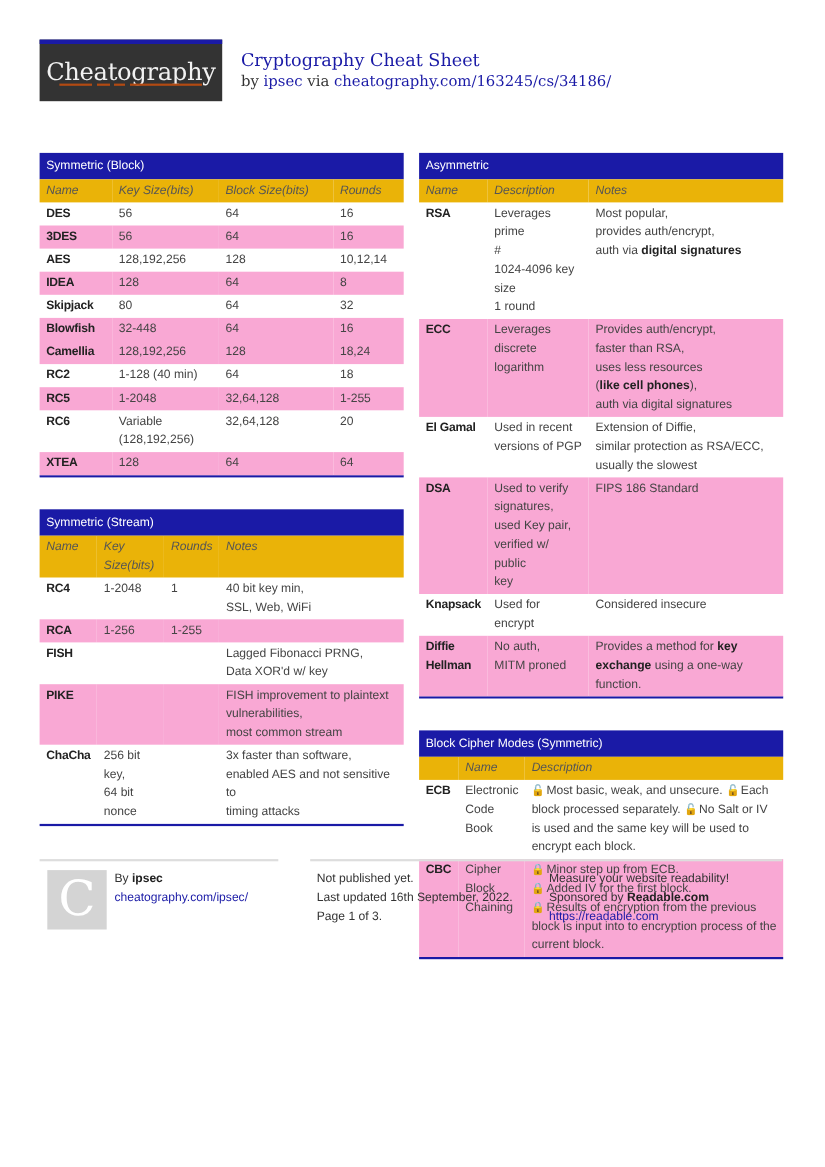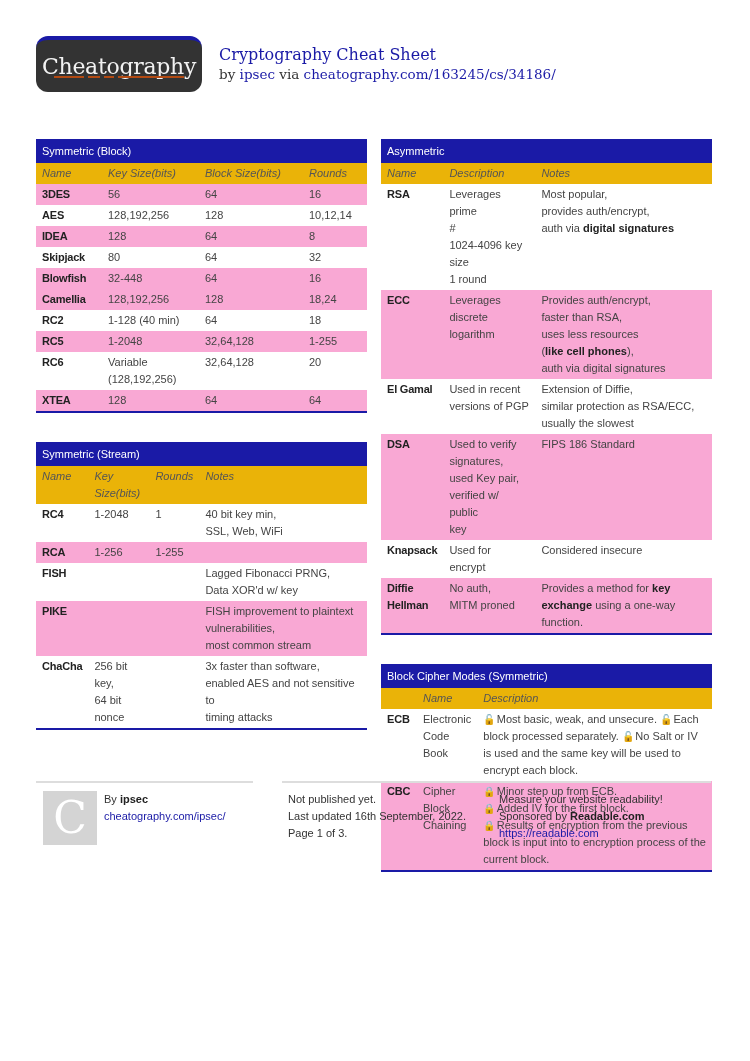--- a/index.html
+++ b/index.html
@@ -6,7 +6,7 @@
   body { width: 750px; height: 1061px; background: #fff; font-family: "Liberation Sans", sans-serif; font-size: 11px; color: #333; position: relative; overflow: hidden; }
   a { color: #1a1aa6; text-decoration: none; }
 
-  .logo { position: absolute; left: 36px; top: 36px; width: 166px; height: 56px; background: #333; border-top: 4px solid #1a1aa6; display: flex; align-items: center; justify-content: center; border-radius: 12px; }
+  .logo { position: absolute; left: 36px; top: 36px; width: 166px; height: 56px; background: #333; border-top: 4px solid #1a1aa6; display: flex; align-items: center; justify-content: center; }
   .logo-text { font-family: "DejaVu Serif", "Liberation Serif", serif; color: #f2f2f2; font-size: 22px; letter-spacing: -0.3px; position: relative; }
   .logo-underline { position: absolute; left: 2px; right: 0; bottom: 1px; height: 2px; background: repeating-linear-gradient(90deg, #b34a12 0 30px, transparent 30px 34px, #b34a12 34px 46px, transparent 46px 50px, #b34a12 50px 60px, transparent 60px 64px, #b34a12 64px 100px); }
 

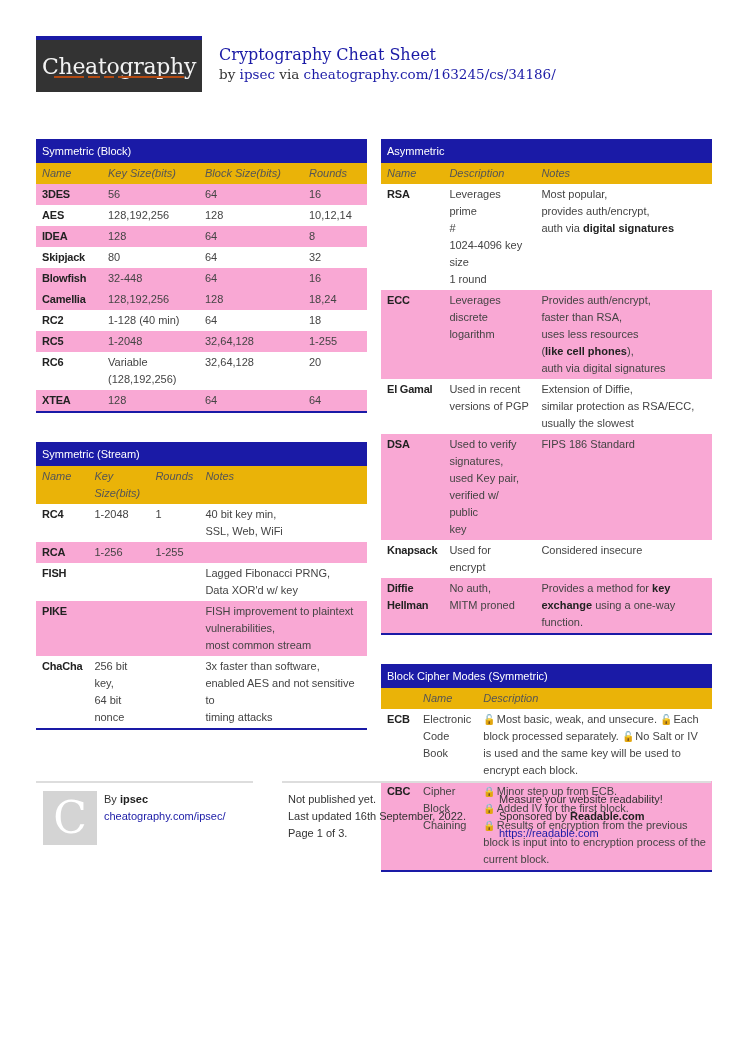--- a/index.html
+++ b/index.html
@@ -76,6 +76,12 @@
         <th>Block Size(bits)</th>
         <th>Rounds</th>
       </tr>
+      <tr>
+            <td class="nm">DES</td>
+            <td>56</td>
+            <td>64</td>
+            <td>16</td>
+          </tr>
       <tr class="shade">
             <td class="nm">3DES</td>
             <td>56</td>

